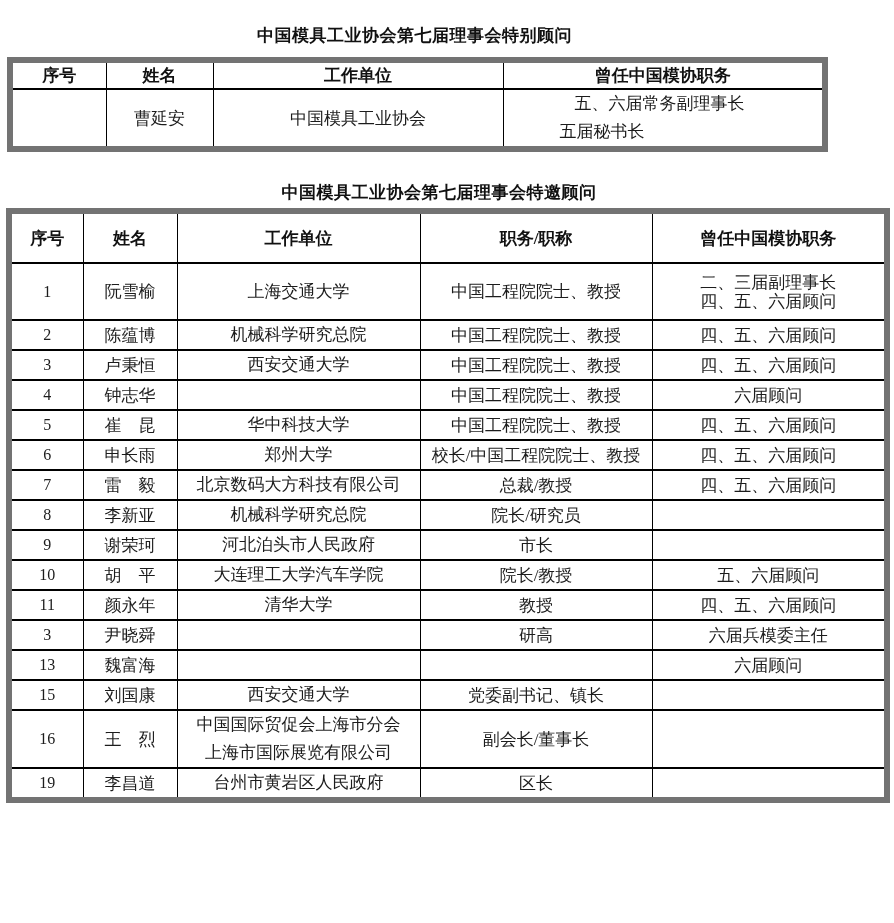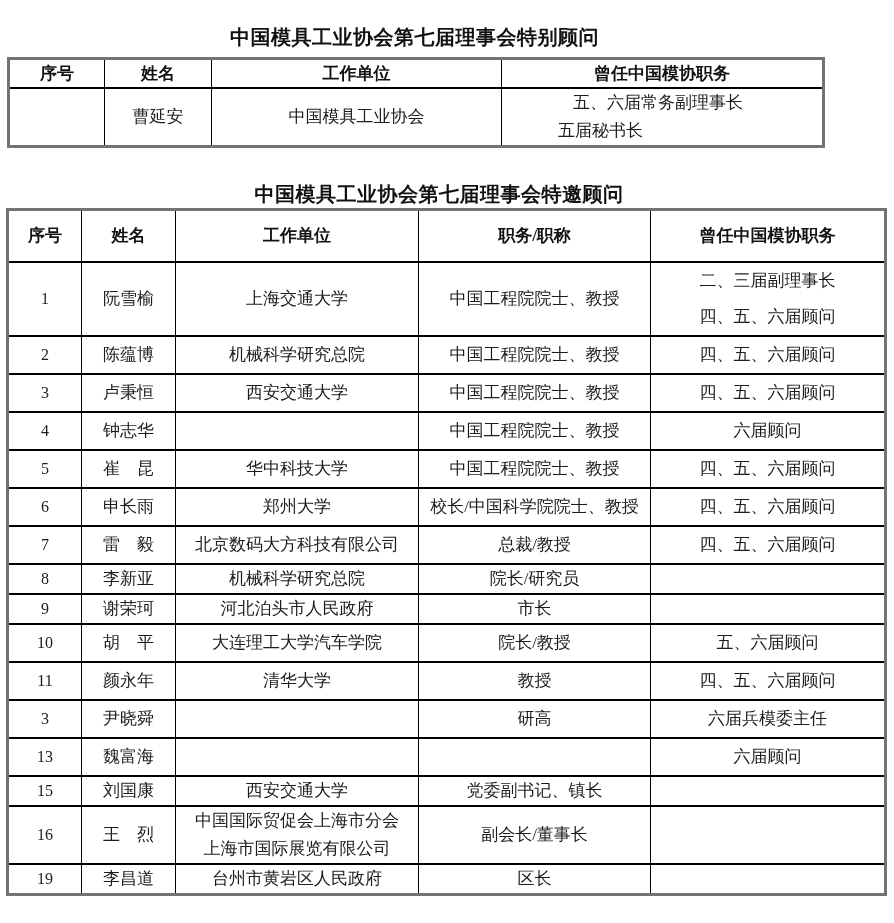--- a/index.html
+++ b/index.html
@@ -11,7 +11,7 @@
   }
   .doc-title{
     position:absolute;text-align:center;
-    font-weight:bold;font-size:20px;letter-spacing:0.5px;color:#111;
+    font-weight:bold;font-size:17px;letter-spacing:0.5px;color:#111;
   }
   #title1{top:24px;left:7px;width:815px;}
   #title2{top:181px;left:0;width:878px;}

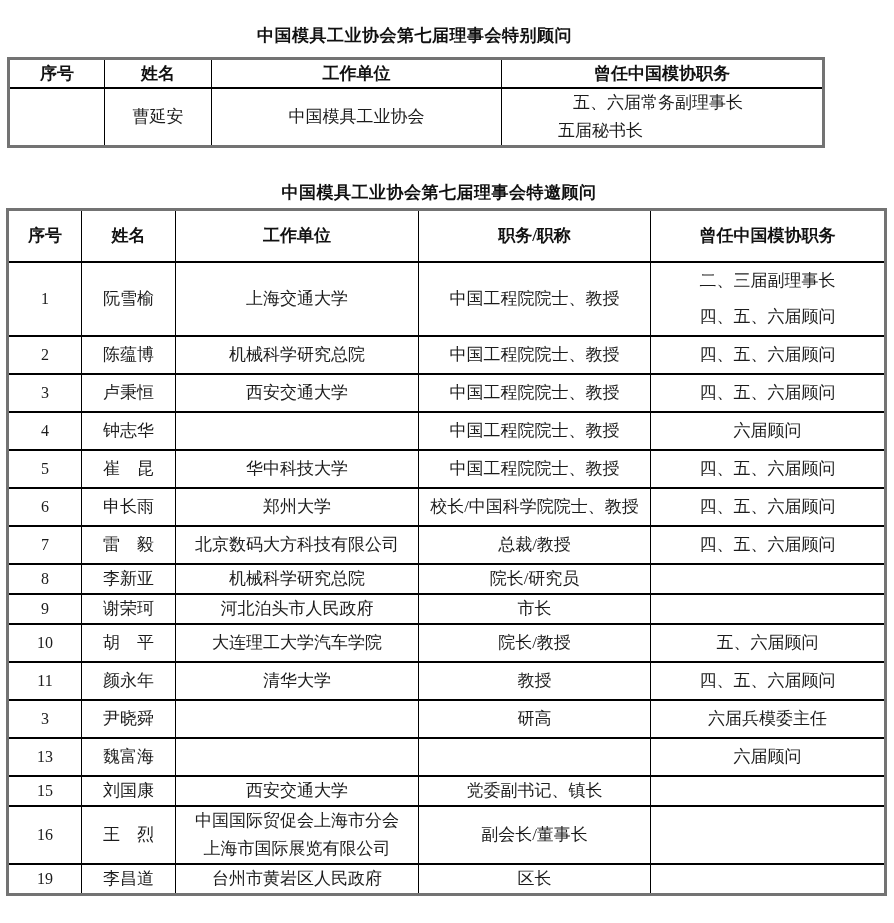--- a/index.html
+++ b/index.html
@@ -17,7 +17,7 @@
   #title2{top:181px;left:0;width:878px;}
   table{
     position:absolute;border-collapse:collapse;table-layout:fixed;
-    border:3px solid #737373;
+    border:6px solid #737373;
     padding-left:39px;
   }
   #table1{top:57px;left:7px;width:815px;}

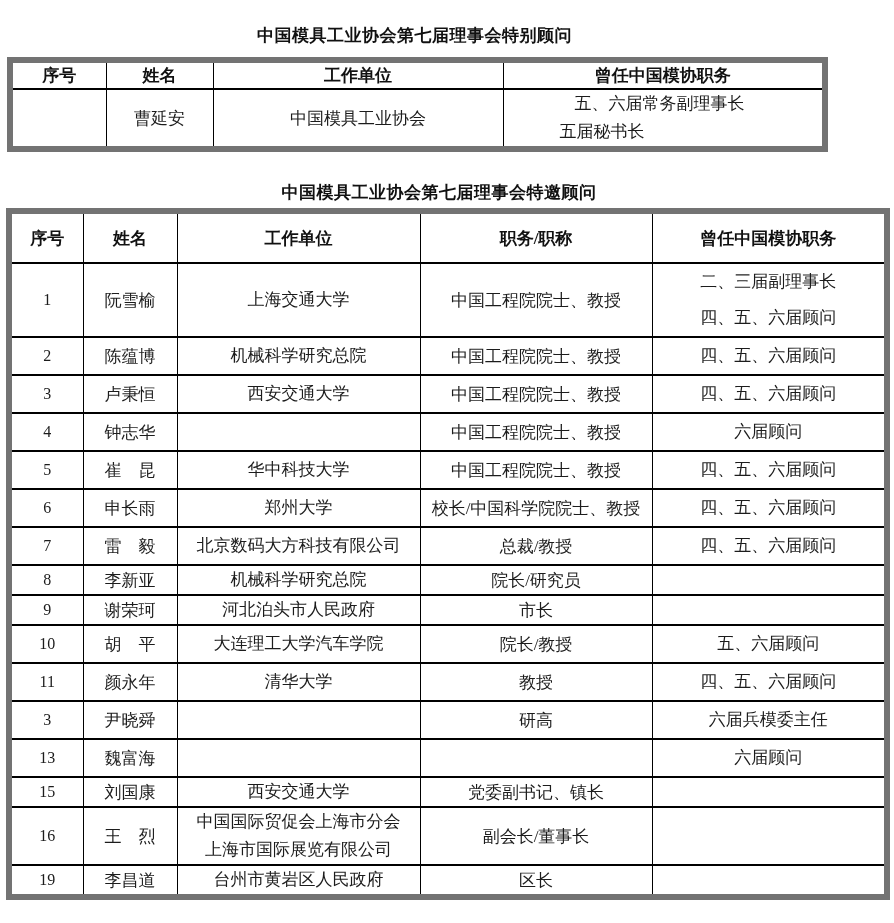--- a/index.html
+++ b/index.html
@@ -35,7 +35,7 @@
   .r1{height:30px;}
   .r2{height:57px;}
   .ml{white-space:pre-line;line-height:28px;}
-  .prior{padding:0 8px;line-height:36px;}
+  .prior{padding:0 8px;line-height:19px;}
   .seq{font-size:16px;}
   
   .role-cell{text-align:left;padding-left:56px;line-height:28px;border-radius:19px;}

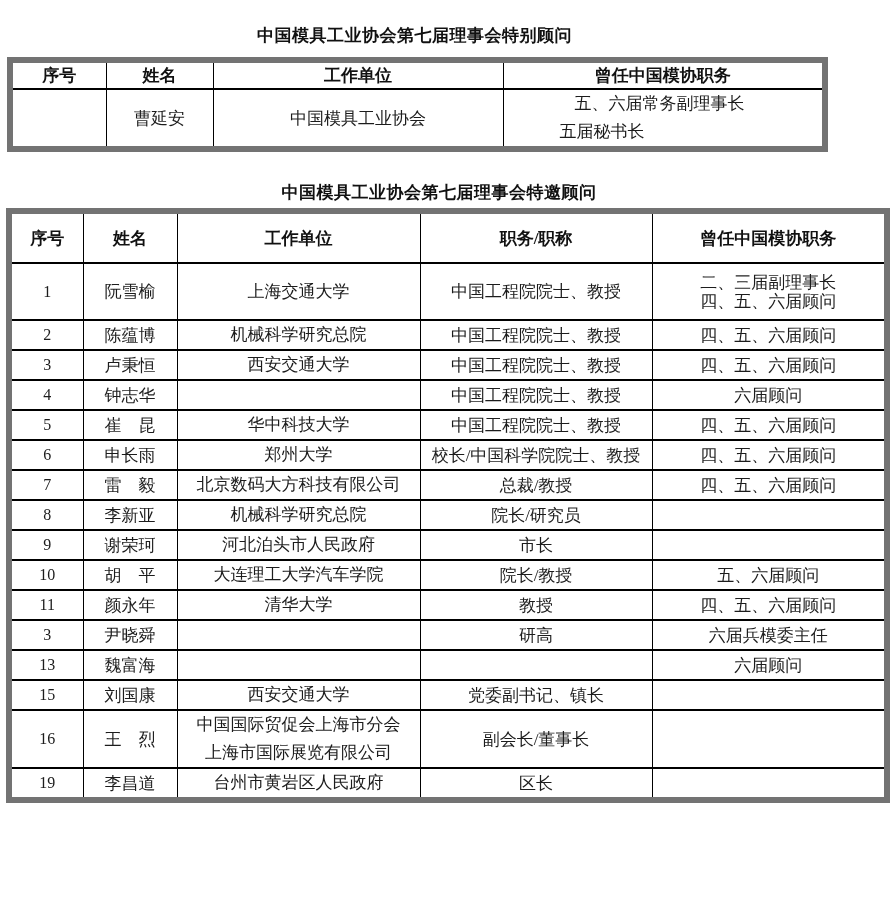--- a/index.html
+++ b/index.html
@@ -131,7 +131,7 @@
     <td class="seq">6</td>
     <td>申长雨</td>
     <td class="ml">郑州大学</td>
-    <td>校长/中国科学院院士、教授</td>
+    <td>校长/中国工程院院士、教授</td>
     <td class="ml prior">四、五、六届顾问</td>
   </tr>
   <tr class="r1">

